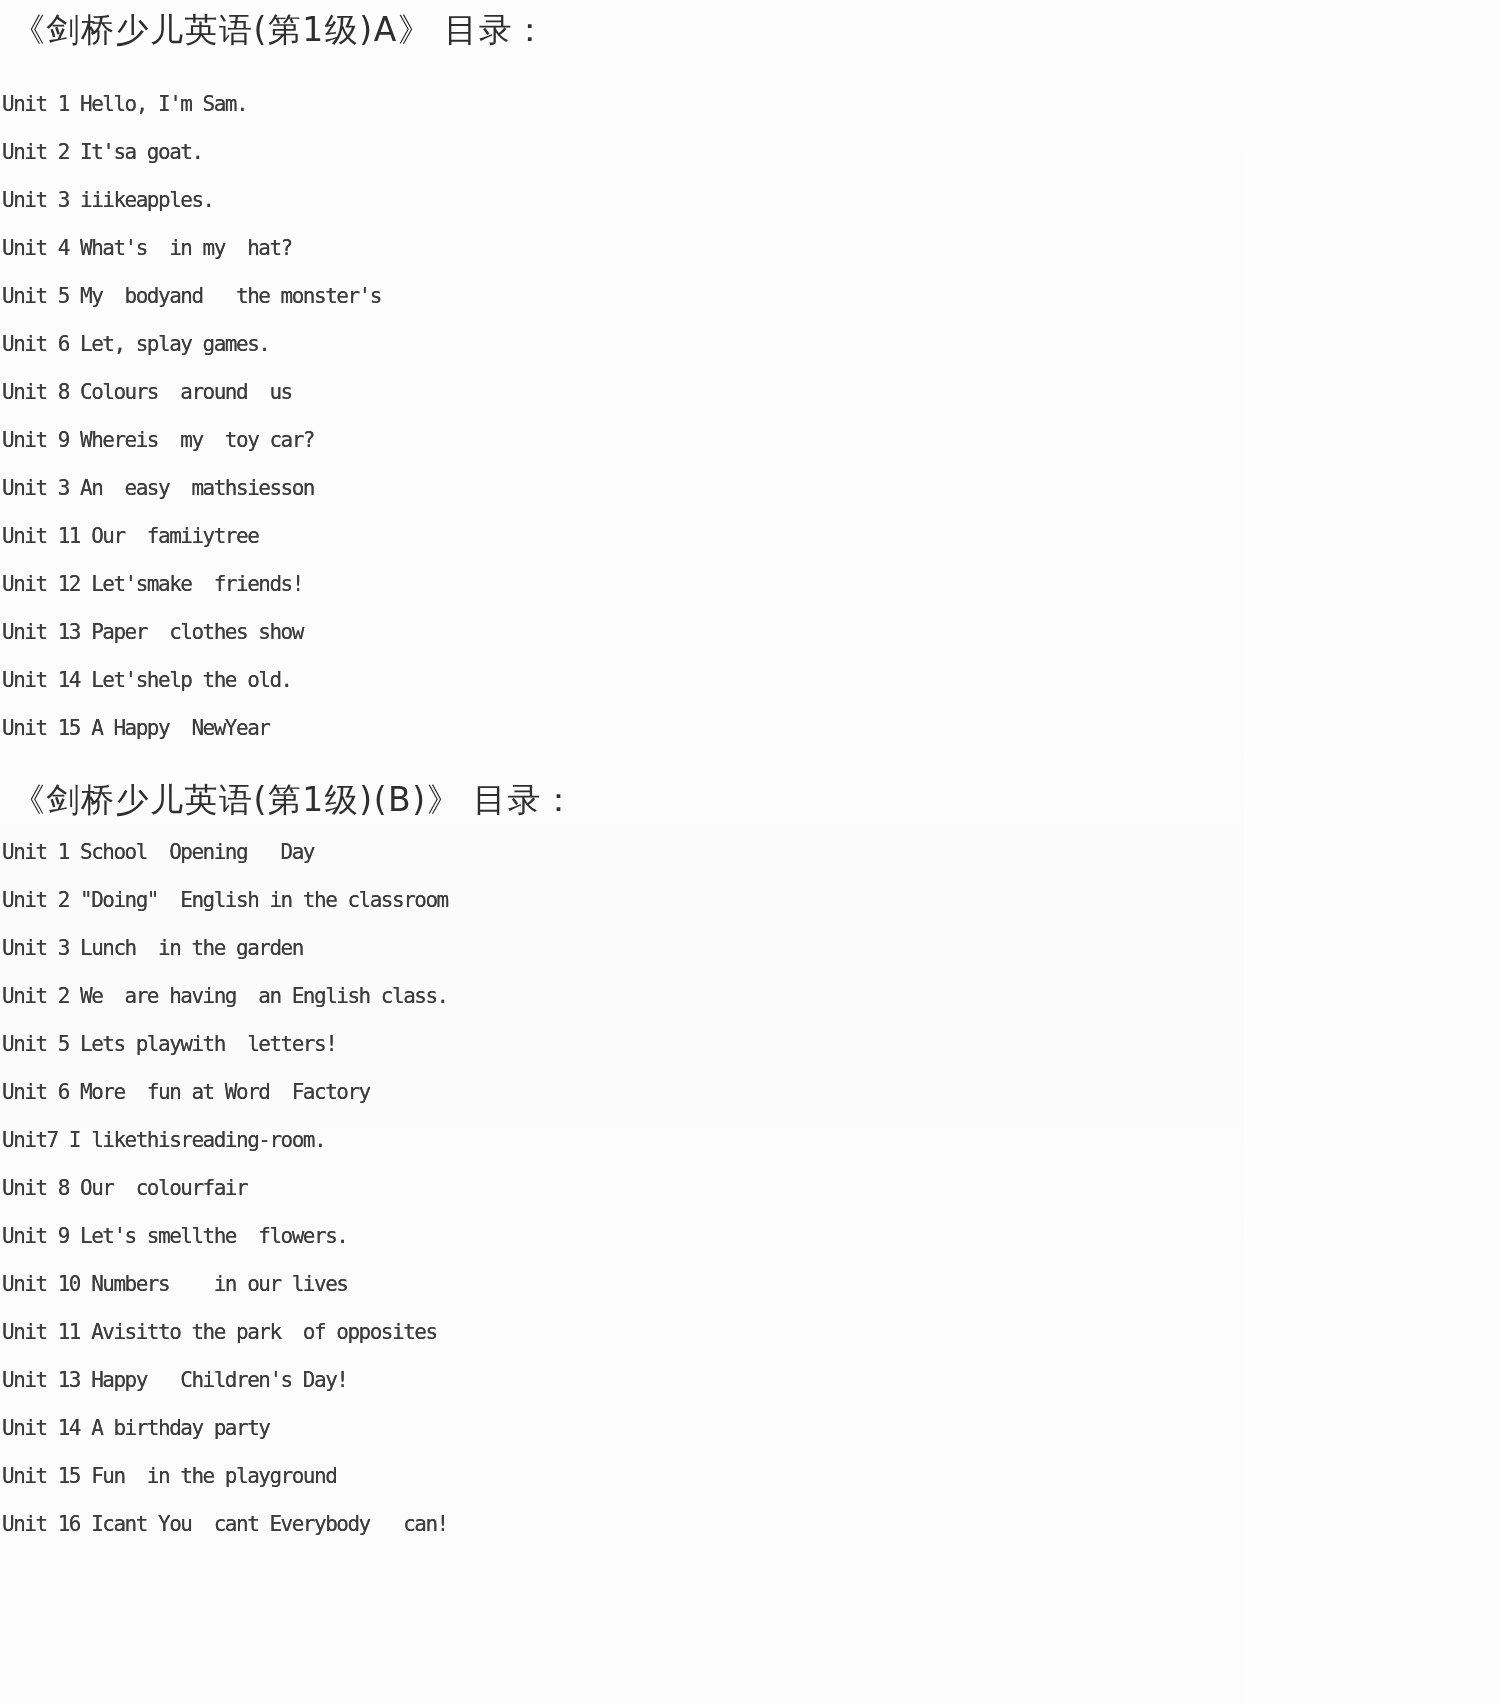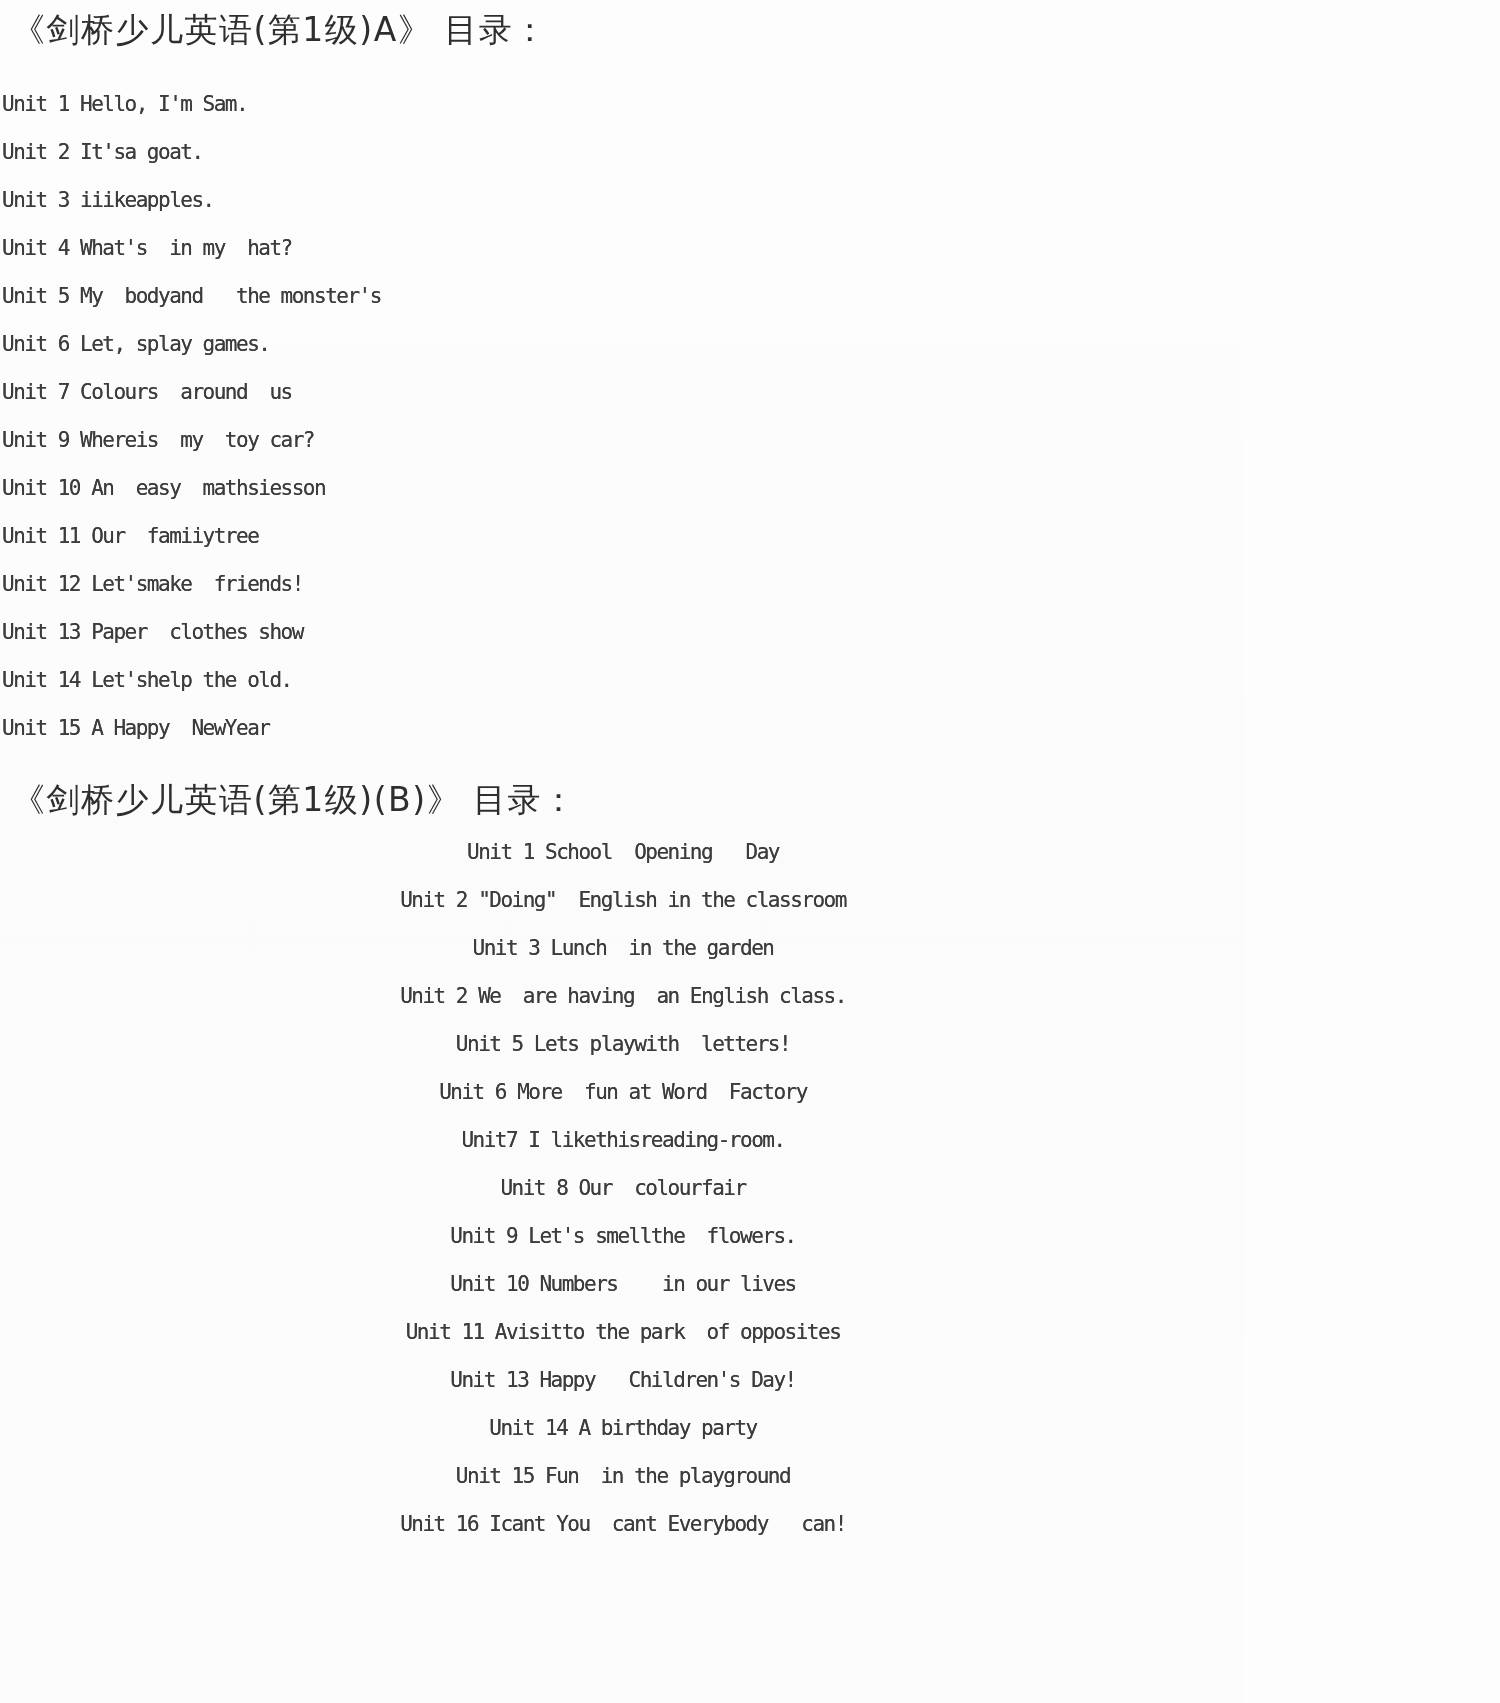--- a/index.html
+++ b/index.html
@@ -67,7 +67,7 @@
       <div class="unit-line">Unit 4 What's  in my  hat?</div>
       <div class="unit-line">Unit 5 My  bodyand   the monster's</div>
       <div class="unit-line">Unit 6 Let, splay games.</div>
-      <div class="unit-line">Unit 7 Colours  around  us</div>
+      <div class="unit-line">Unit 8 Colours  around  us</div>
       <div class="unit-line">Unit 9 Whereis  my  toy car?</div>
       <div class="unit-line">Unit 10 An  easy  mathsiesson</div>
       <div class="unit-line">Unit 11 Our  famiiytree</div>

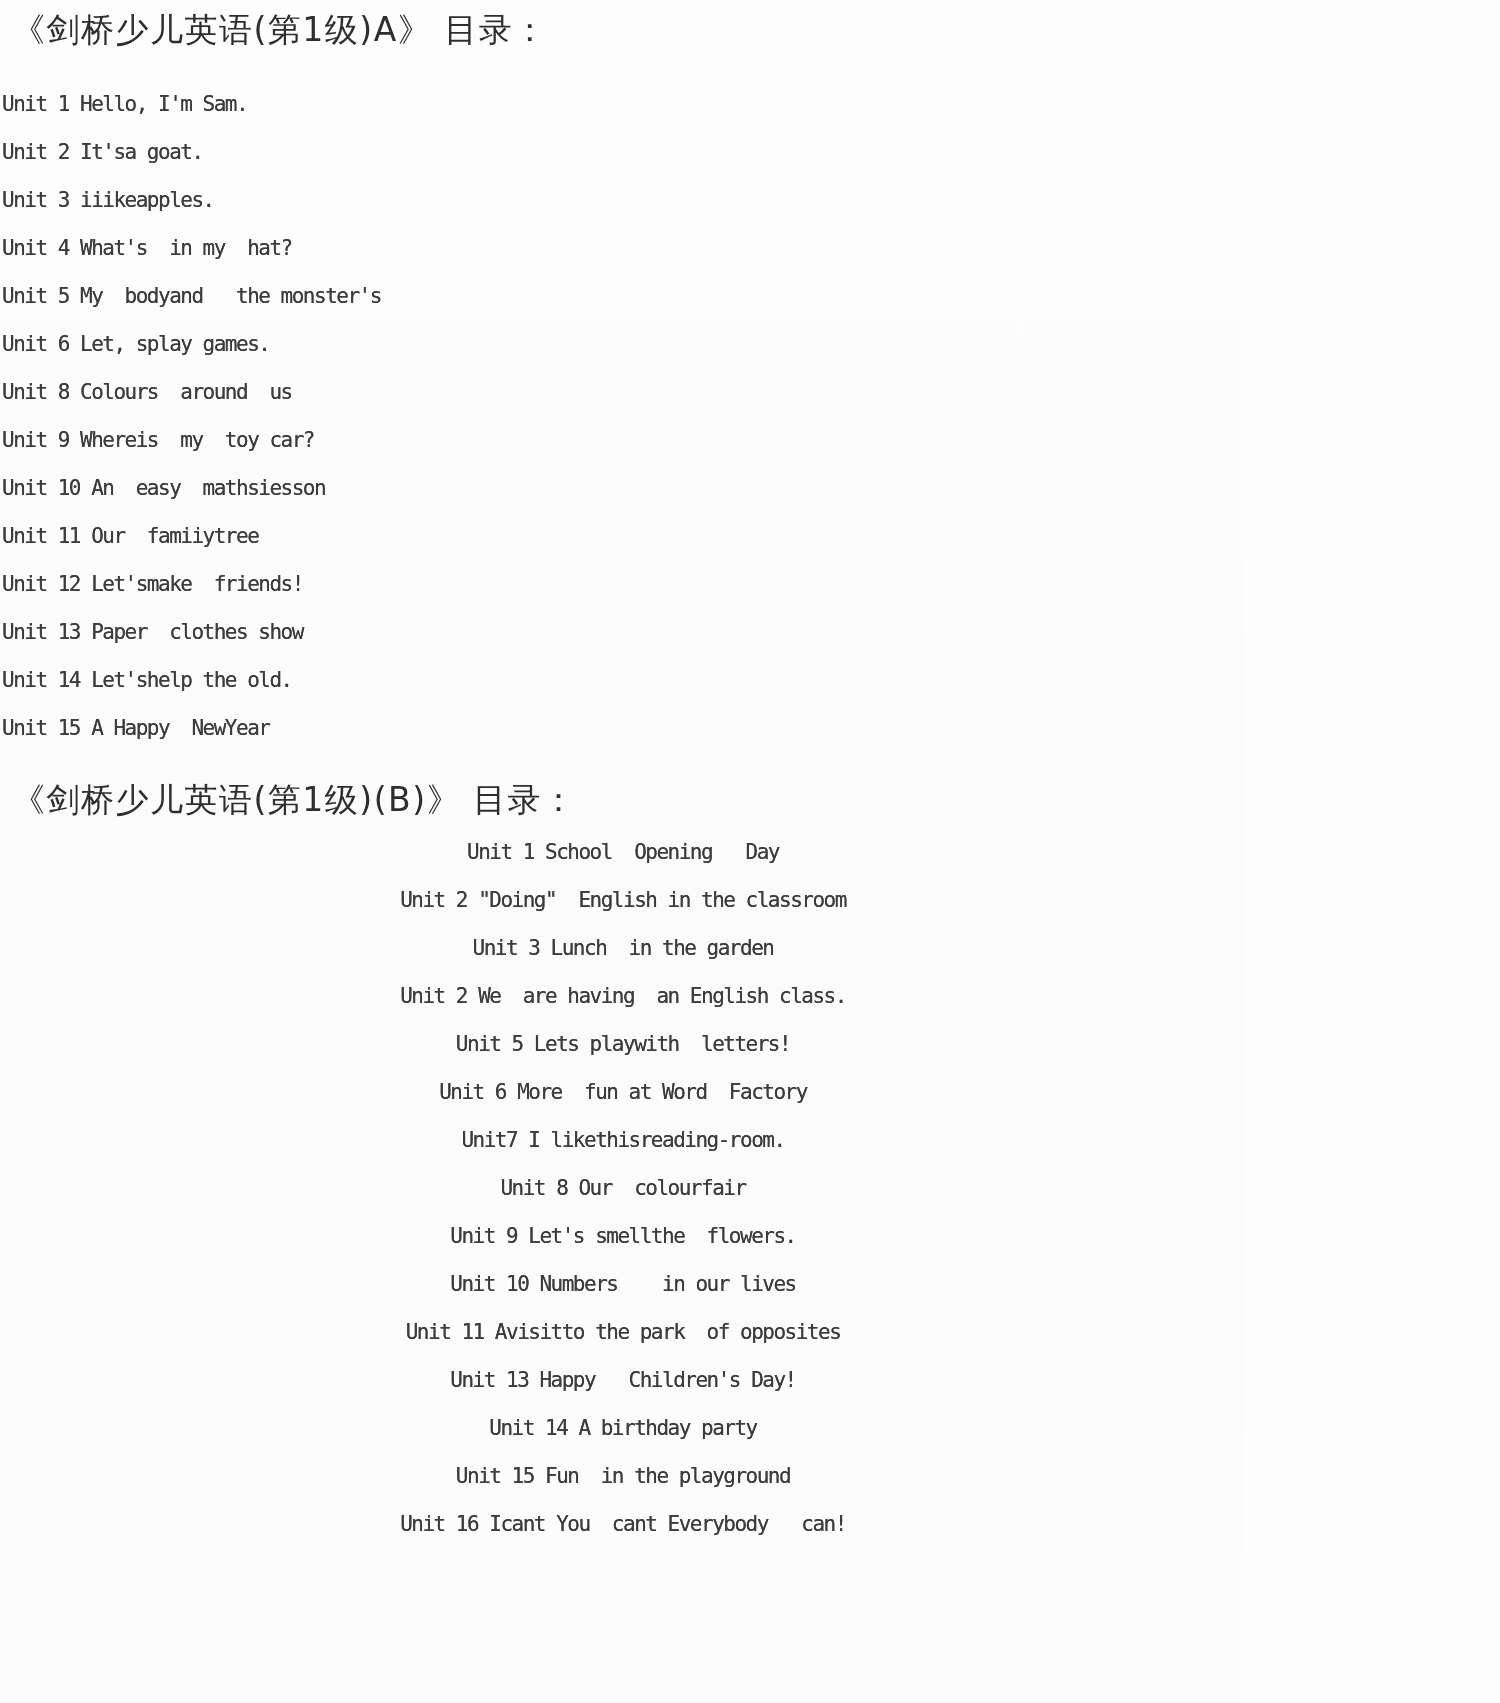--- a/index.html
+++ b/index.html
@@ -69,7 +69,7 @@
       <div class="unit-line">Unit 6 Let, splay games.</div>
       <div class="unit-line">Unit 8 Colours  around  us</div>
       <div class="unit-line">Unit 9 Whereis  my  toy car?</div>
-      <div class="unit-line">Unit 10 An  easy  mathsiesson</div>
+      <div class="unit-line">Unit 3 An  easy  mathsiesson</div>
       <div class="unit-line">Unit 11 Our  famiiytree</div>
       <div class="unit-line">Unit 12 Let'smake  friends!</div>
       <div class="unit-line">Unit 13 Paper  clothes show</div>

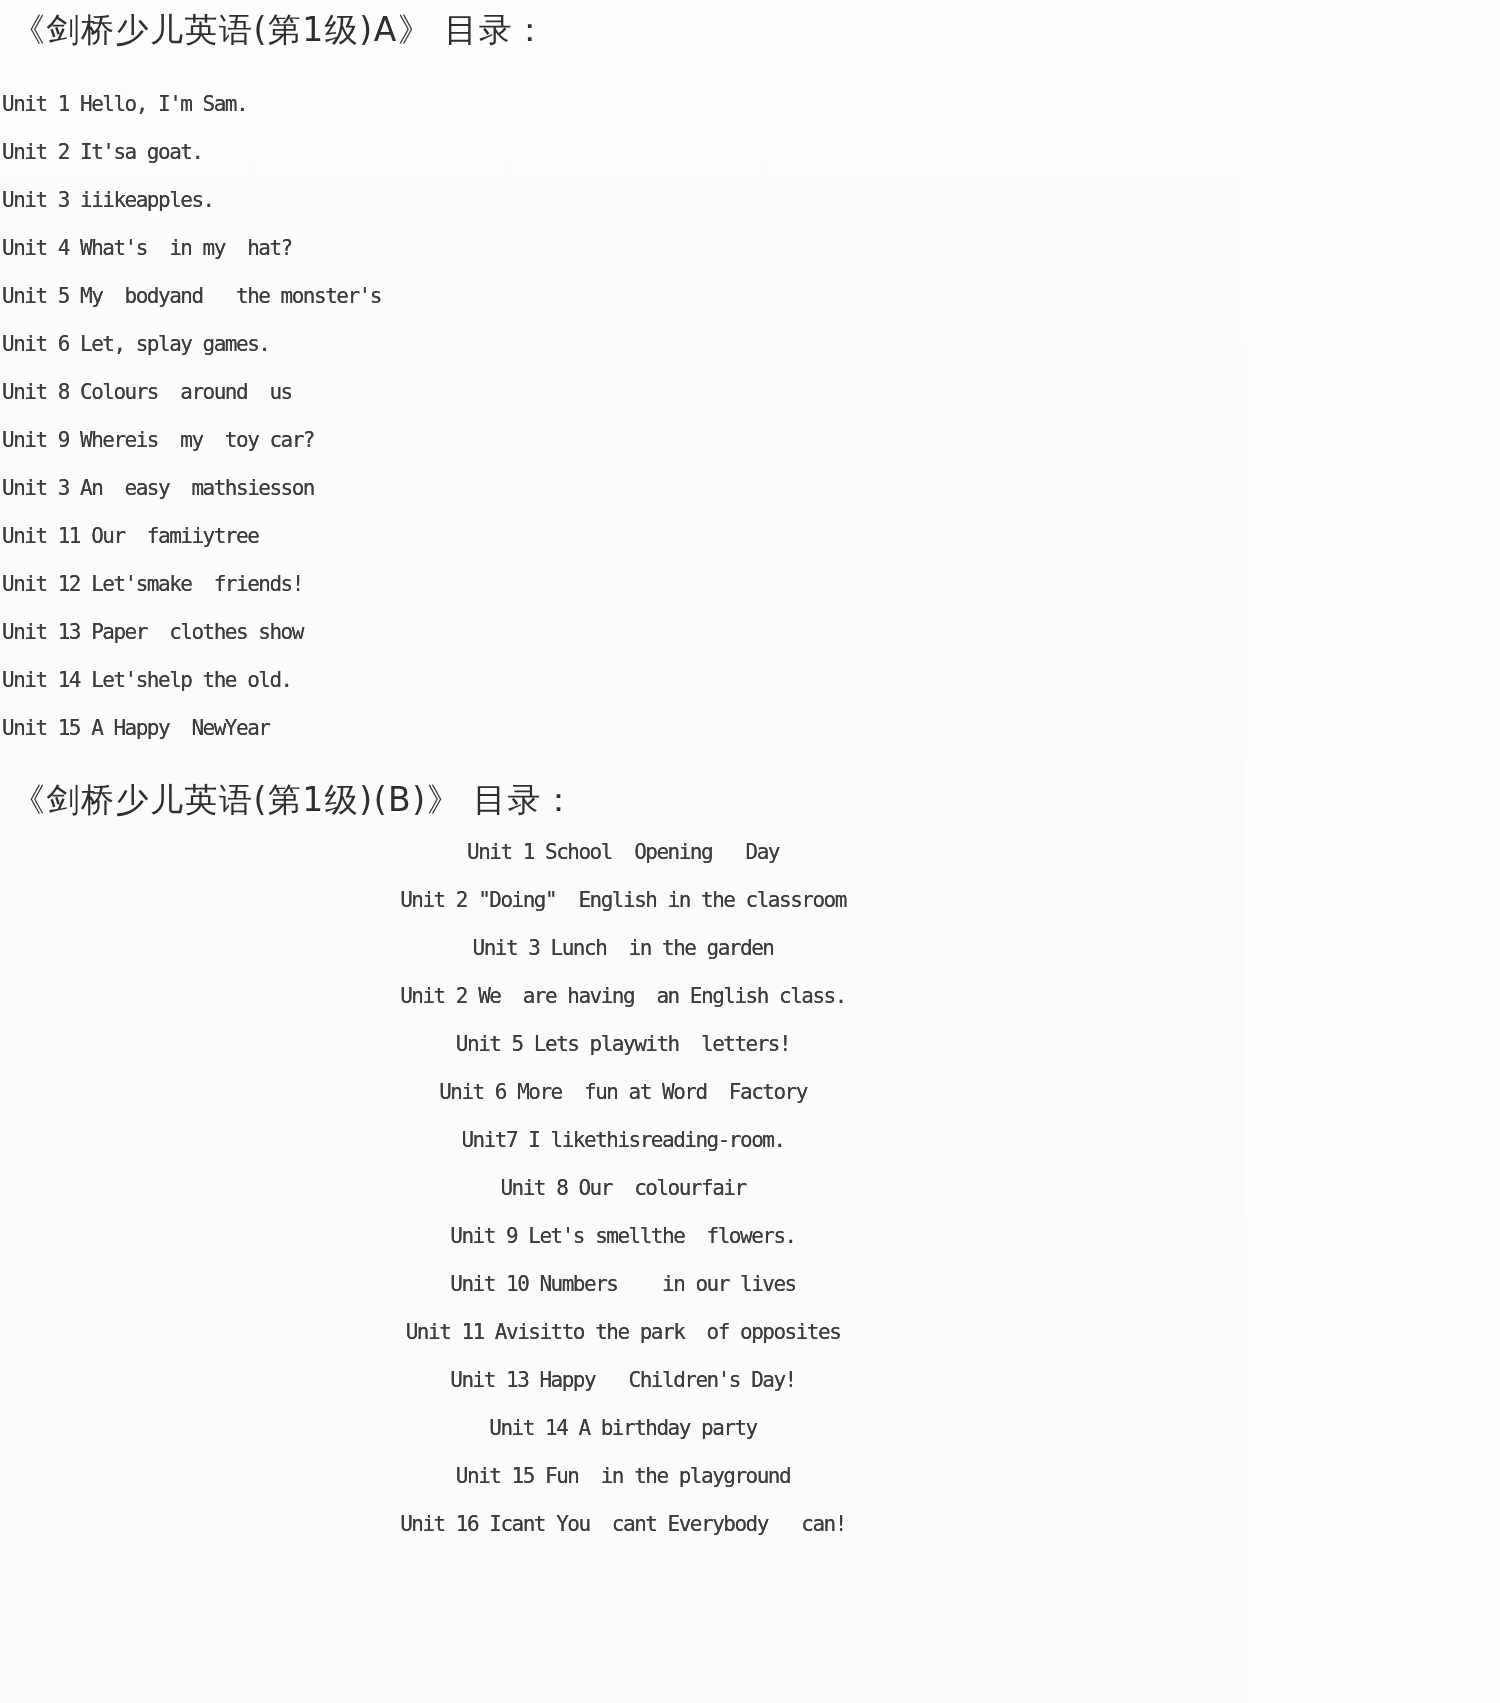--- a/index.html
+++ b/index.html
@@ -41,7 +41,6 @@
   }
   .unit-list-b {
     margin-top: 6px;
-    text-align: center;
   }
   .unit-line {
     font-size: 21px;

